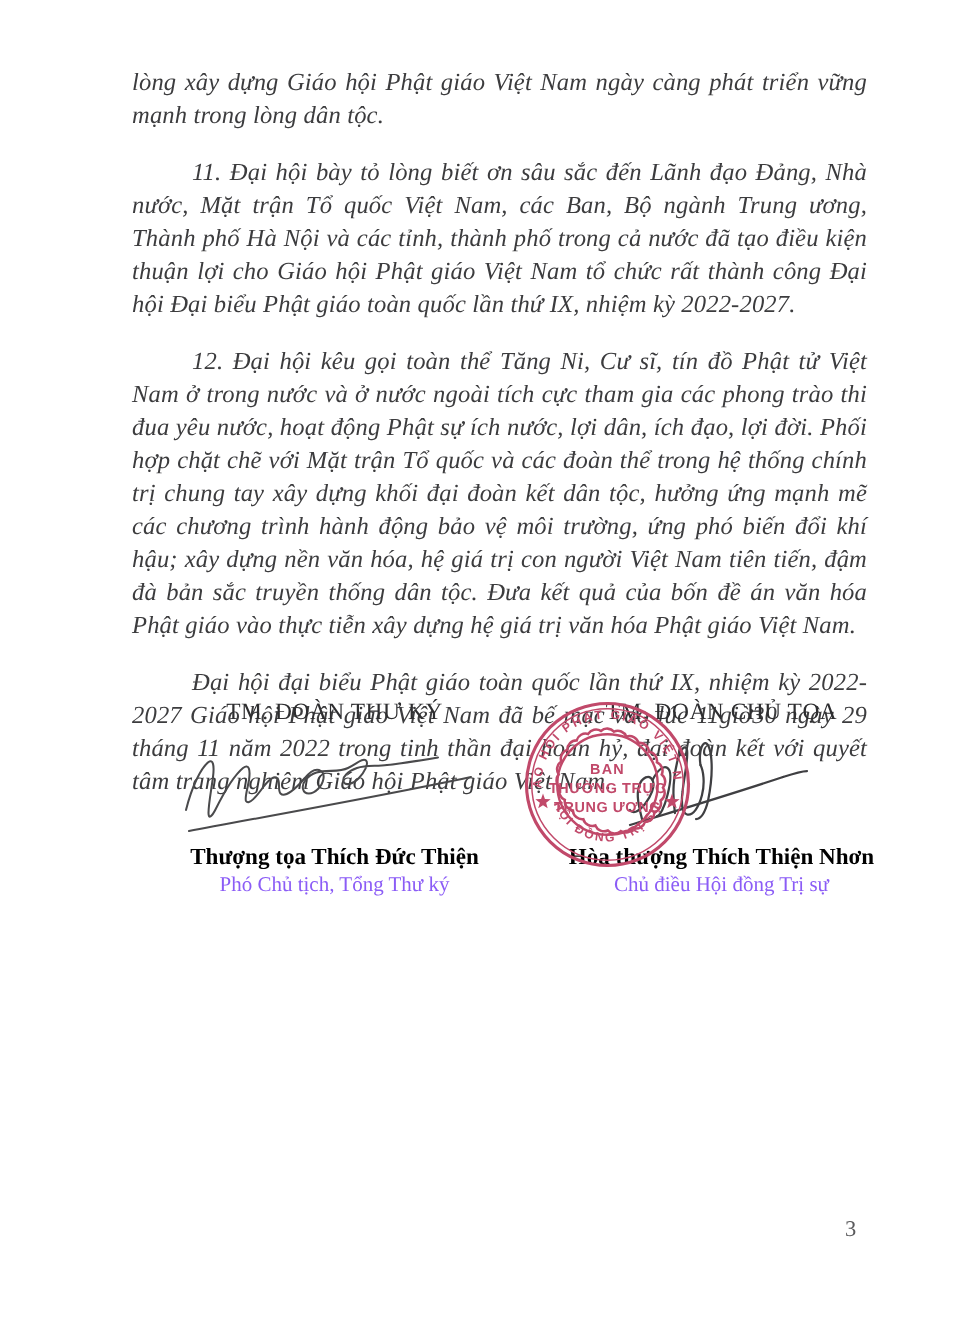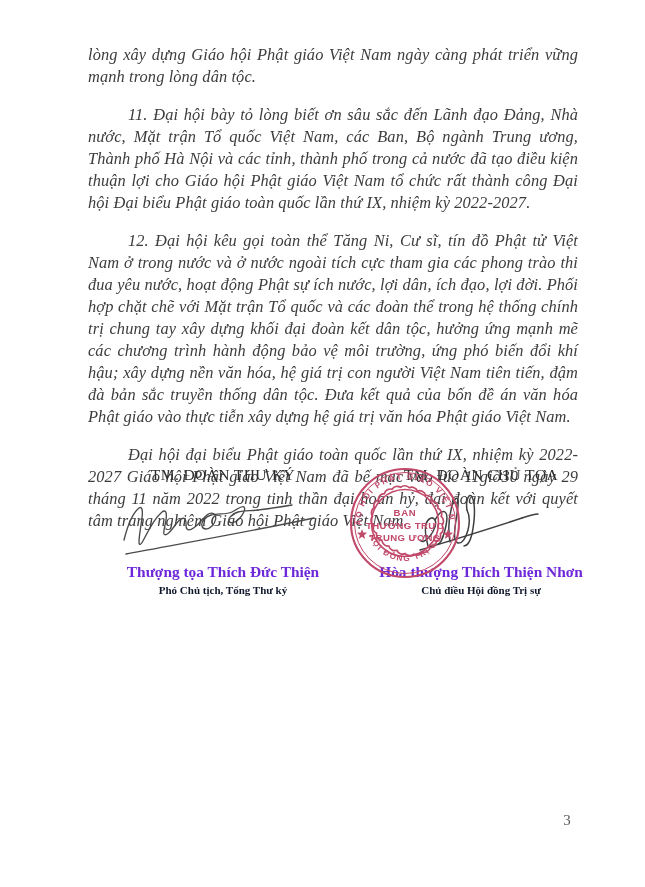--- a/index.html
+++ b/index.html
@@ -79,7 +79,7 @@
   .sig-name {
     font-size: 15.4px;
     font-weight: bold;
-    color: #6d28d9;
+    color: #000000;
     line-height: 19px;
     white-space: nowrap;
   }

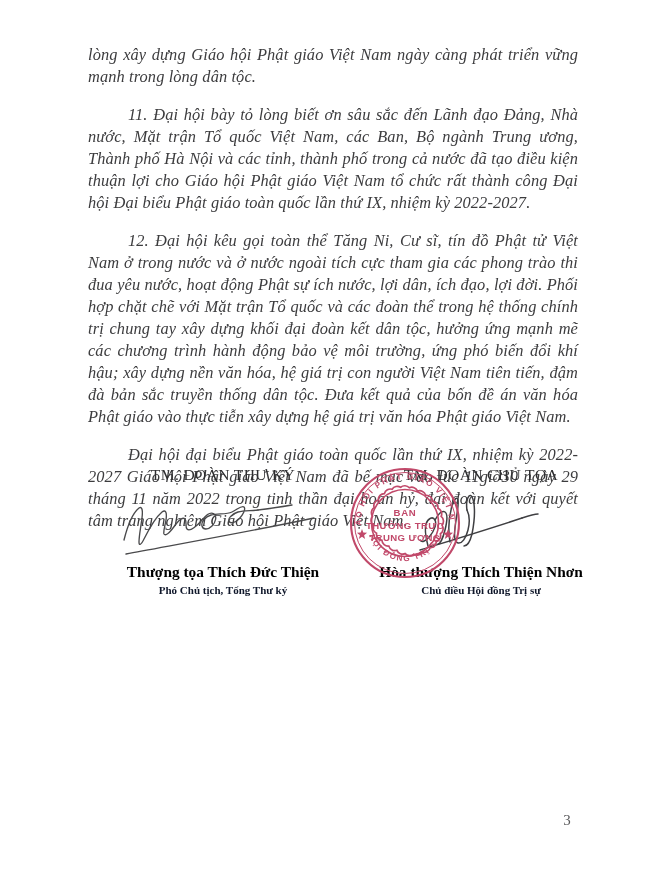--- a/index.html
+++ b/index.html
@@ -84,9 +84,9 @@
     white-space: nowrap;
   }
   .sig-title {
-    font-size: 11px;
-    font-weight: bold;
-    color: #0f172a;
+    font-size: 14px;
+    font-weight: normal;
+    color: #8b5cf6;
     line-height: 19px;
     white-space: nowrap;
   }

